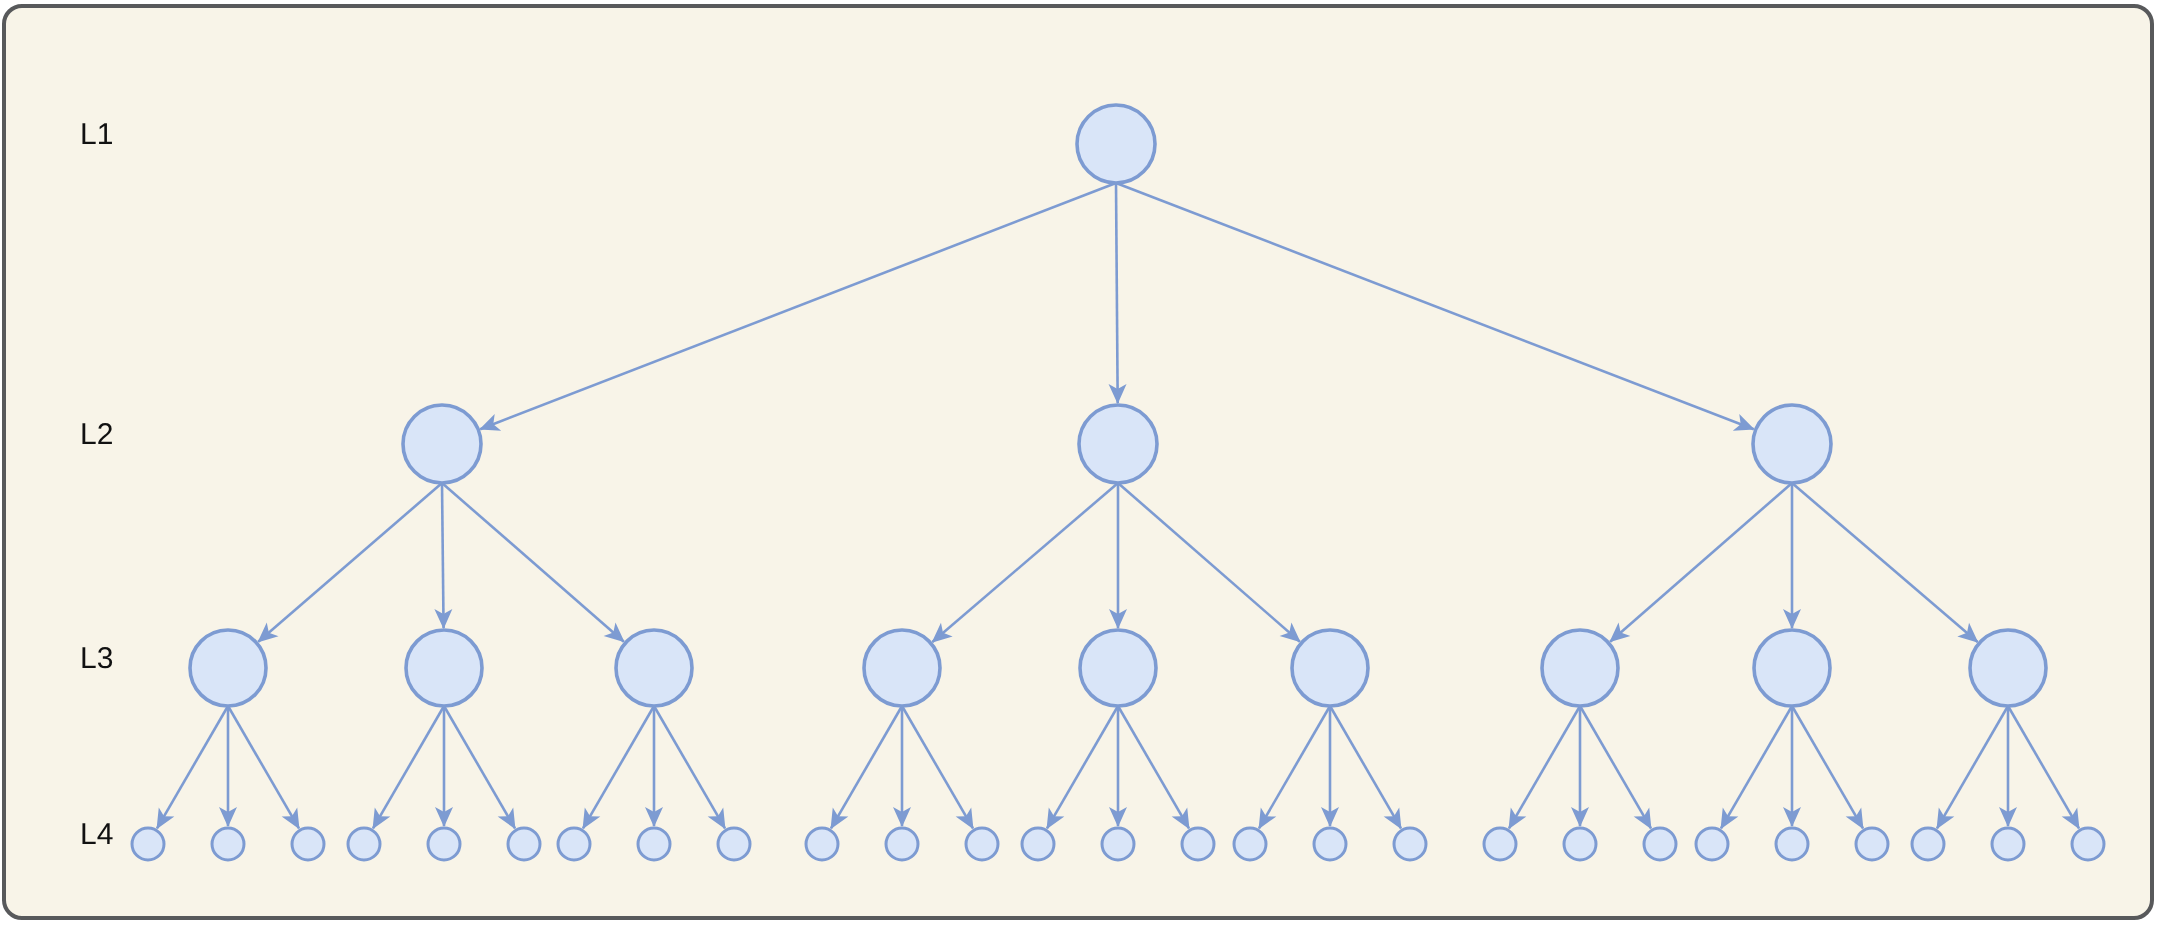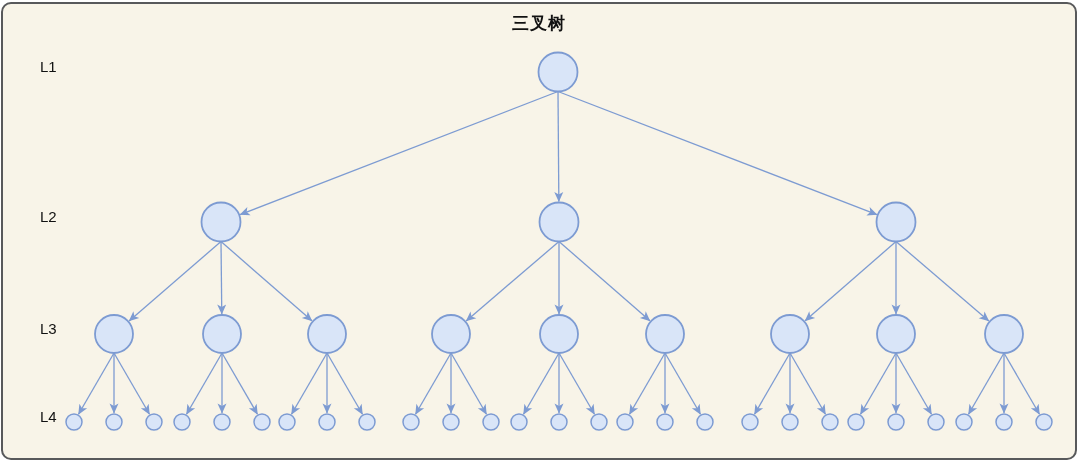--- a/index.html
+++ b/index.html
@@ -57,7 +57,6 @@
 
 <div class="stage">
   <div class="canvas">
-    <div class="diagram-title">三叉树</div>
     <svg class="tree" viewBox="0 0 1076 458" xmlns="http://www.w3.org/2000/svg">
         <defs>
           <marker id="arrow" markerWidth="11" markerHeight="9" refX="9.5" refY="4.5" orient="auto" markerUnits="userSpaceOnUse" overflow="visible">

